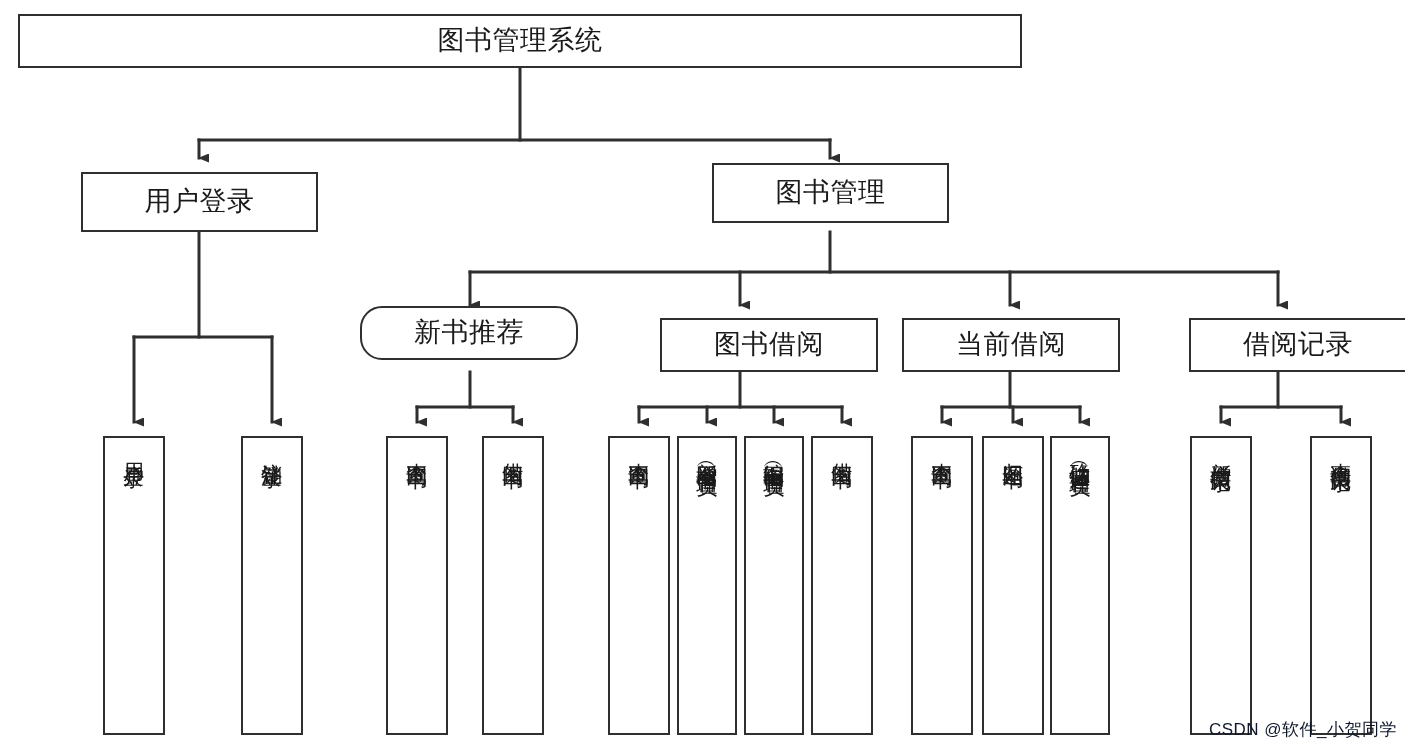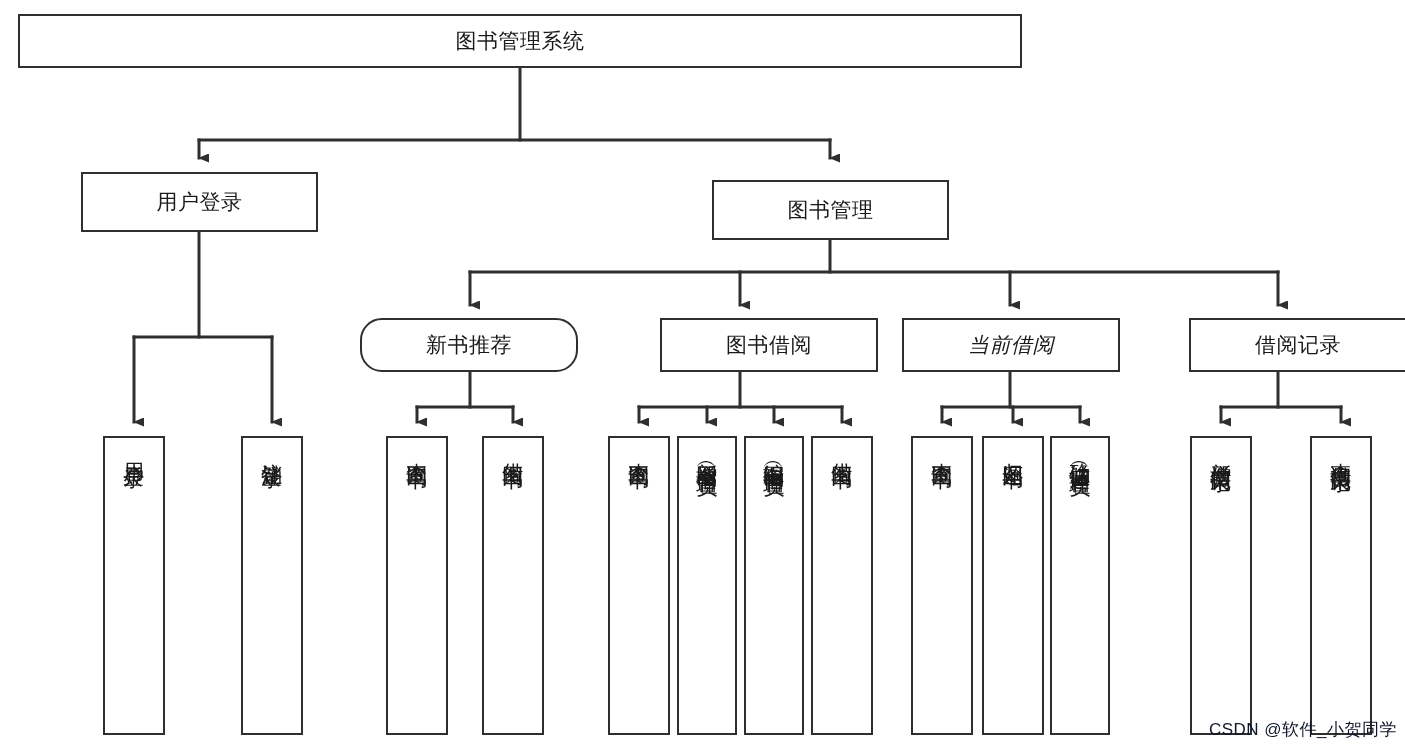--- a/index.html
+++ b/index.html
@@ -36,7 +36,7 @@
     color: #1a1a1a;
   }
   .node-label {
-    font-size: 21px;
+    font-size: 27px;
     line-height: 1.18;
     letter-spacing: 0.5px;
     white-space: nowrap;

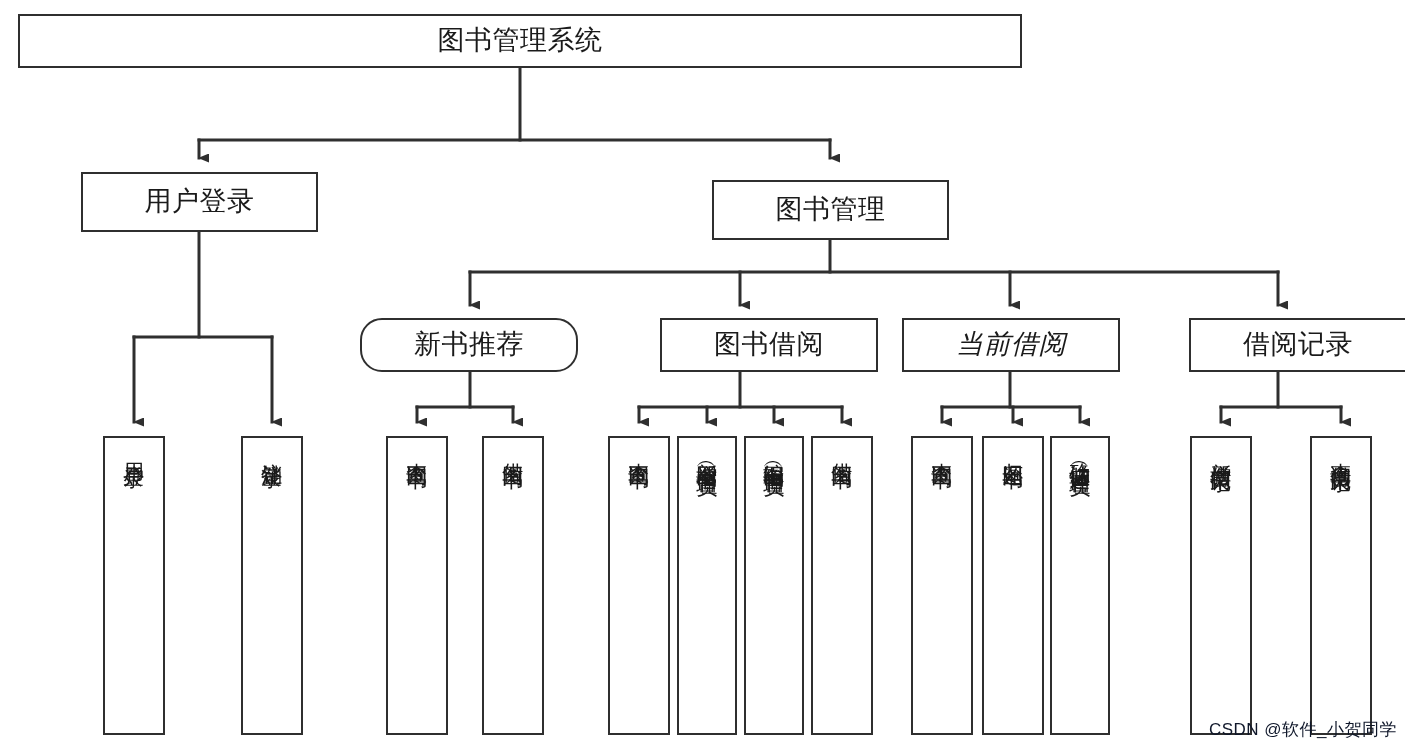--- a/index.html
+++ b/index.html
@@ -128,7 +128,7 @@
   <div class="node" style="left:81px; top:172px; width:237px; height:60px;">
     <span class="node-label">用户登录</span>
   </div>
-  <div class="node" style="left:712px; top:180px; width:237px; height:60px;">
+  <div class="node" style="left:712px; top:163px; width:237px; height:60px;">
     <span class="node-label">图书管理</span>
   </div>
 

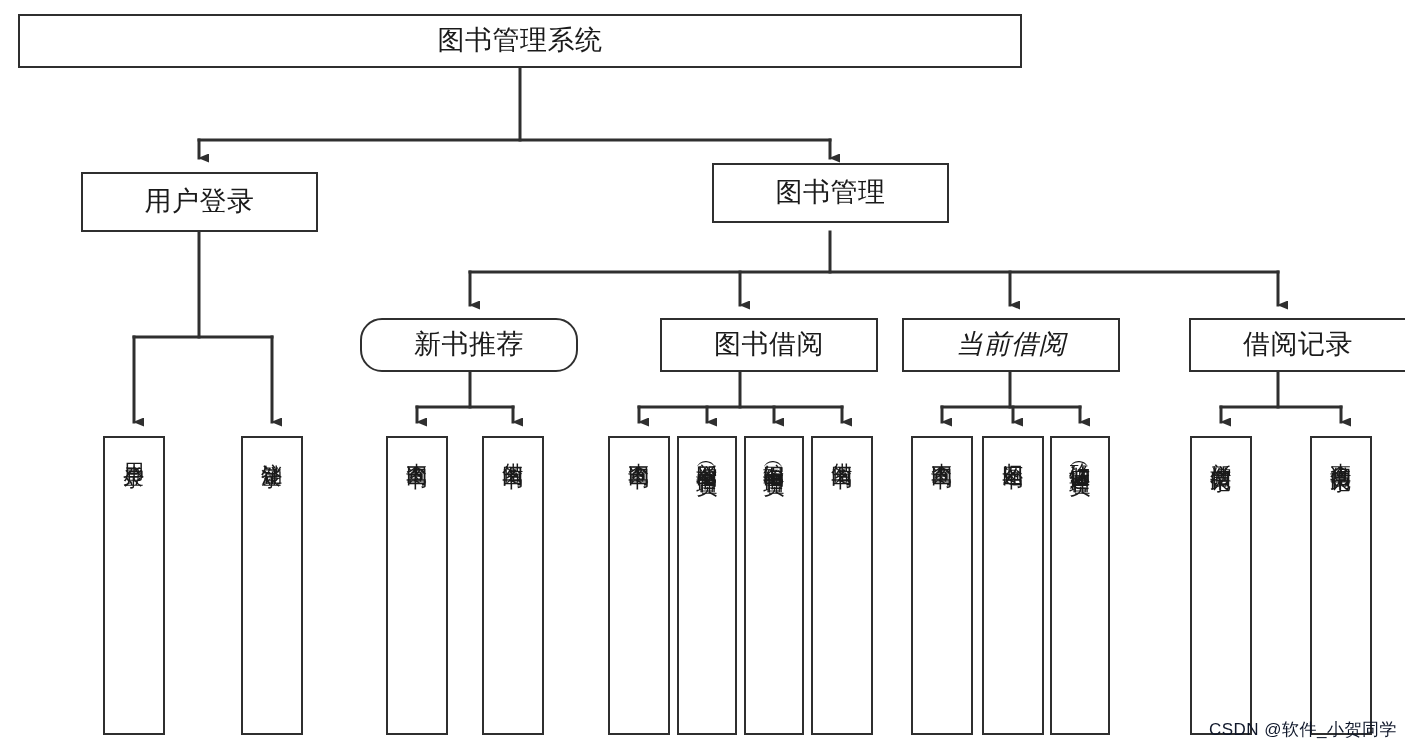--- a/index.html
+++ b/index.html
@@ -132,7 +132,7 @@
     <span class="node-label">图书管理</span>
   </div>
 
-  <div class="node" style="left:360px; top:318px; width:218px; height:54px;border-radius:22px;">
+  <div class="node" style="left:360px; top:306px; width:218px; height:54px;border-radius:22px;">
     <span class="node-label">新书推荐</span>
   </div>
   <div class="node" style="left:660px; top:318px; width:218px; height:54px;">

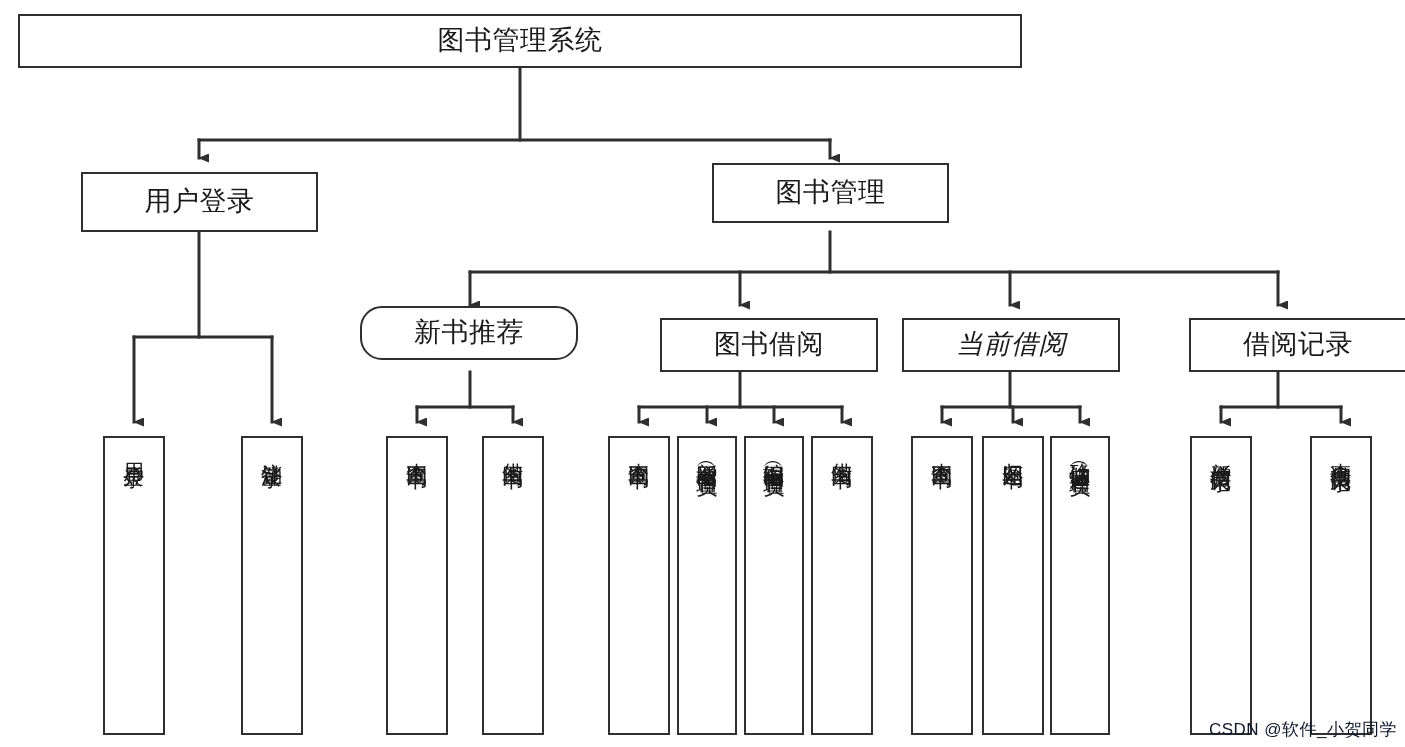--- a/index.html
+++ b/index.html
@@ -138,7 +138,7 @@
   <div class="node" style="left:660px; top:318px; width:218px; height:54px;">
     <span class="node-label">图书借阅</span>
   </div>
-  <div class="node" style="left:902px; top:318px; width:218px; height:54px;font-style:italic;">
+  <div class="node" style="left:902px; top:318px; width:218px; height:54px;">
     <span class="node-label">当前借阅</span>
   </div>
   <div class="node" style="left:1189px; top:318px; width:218px; height:54px;">

